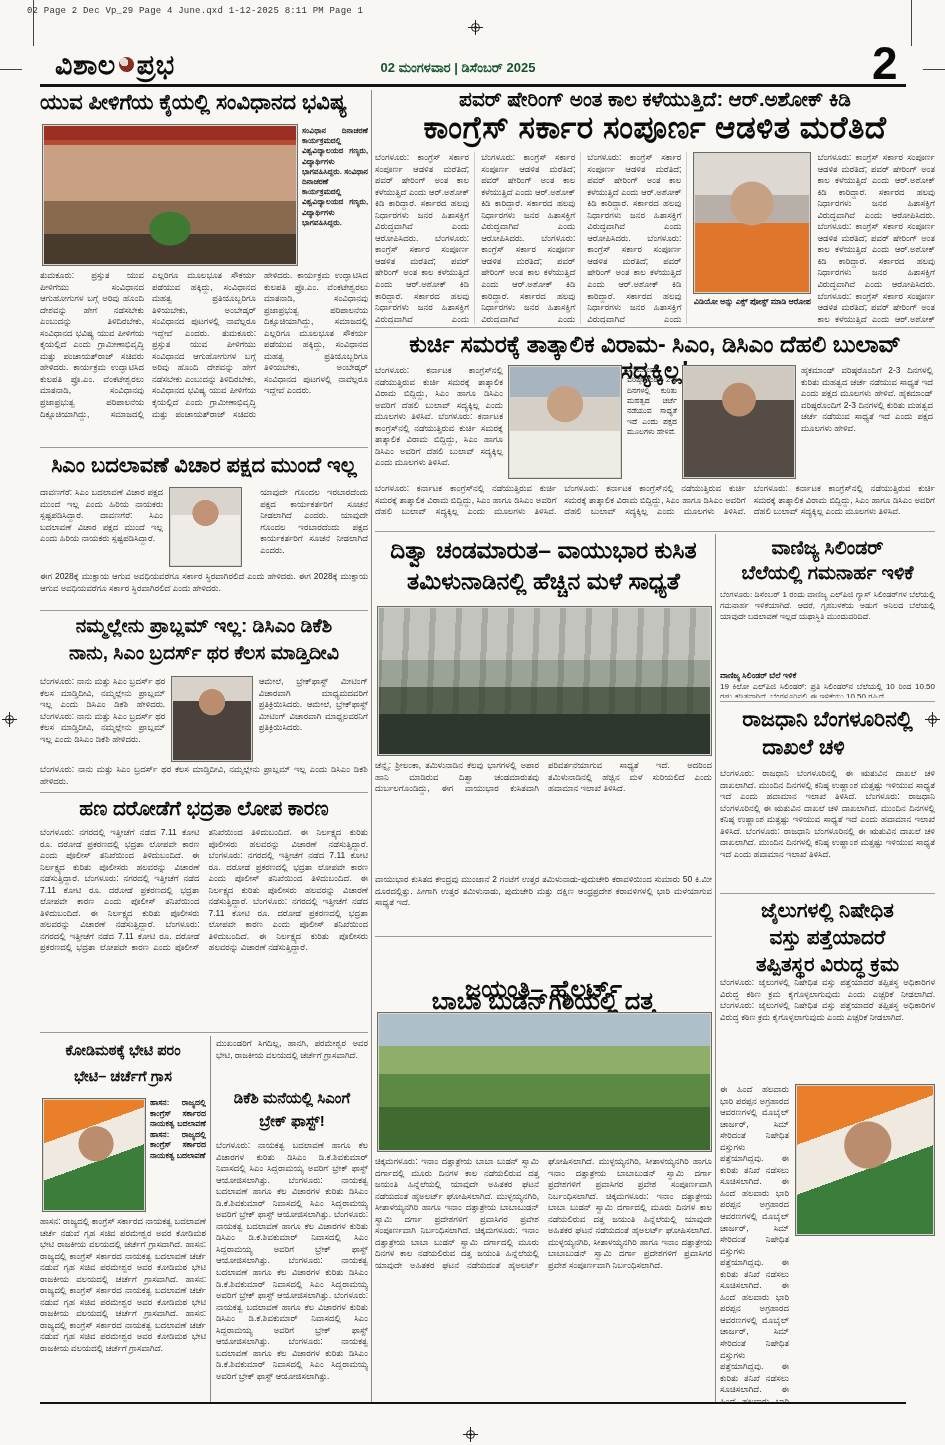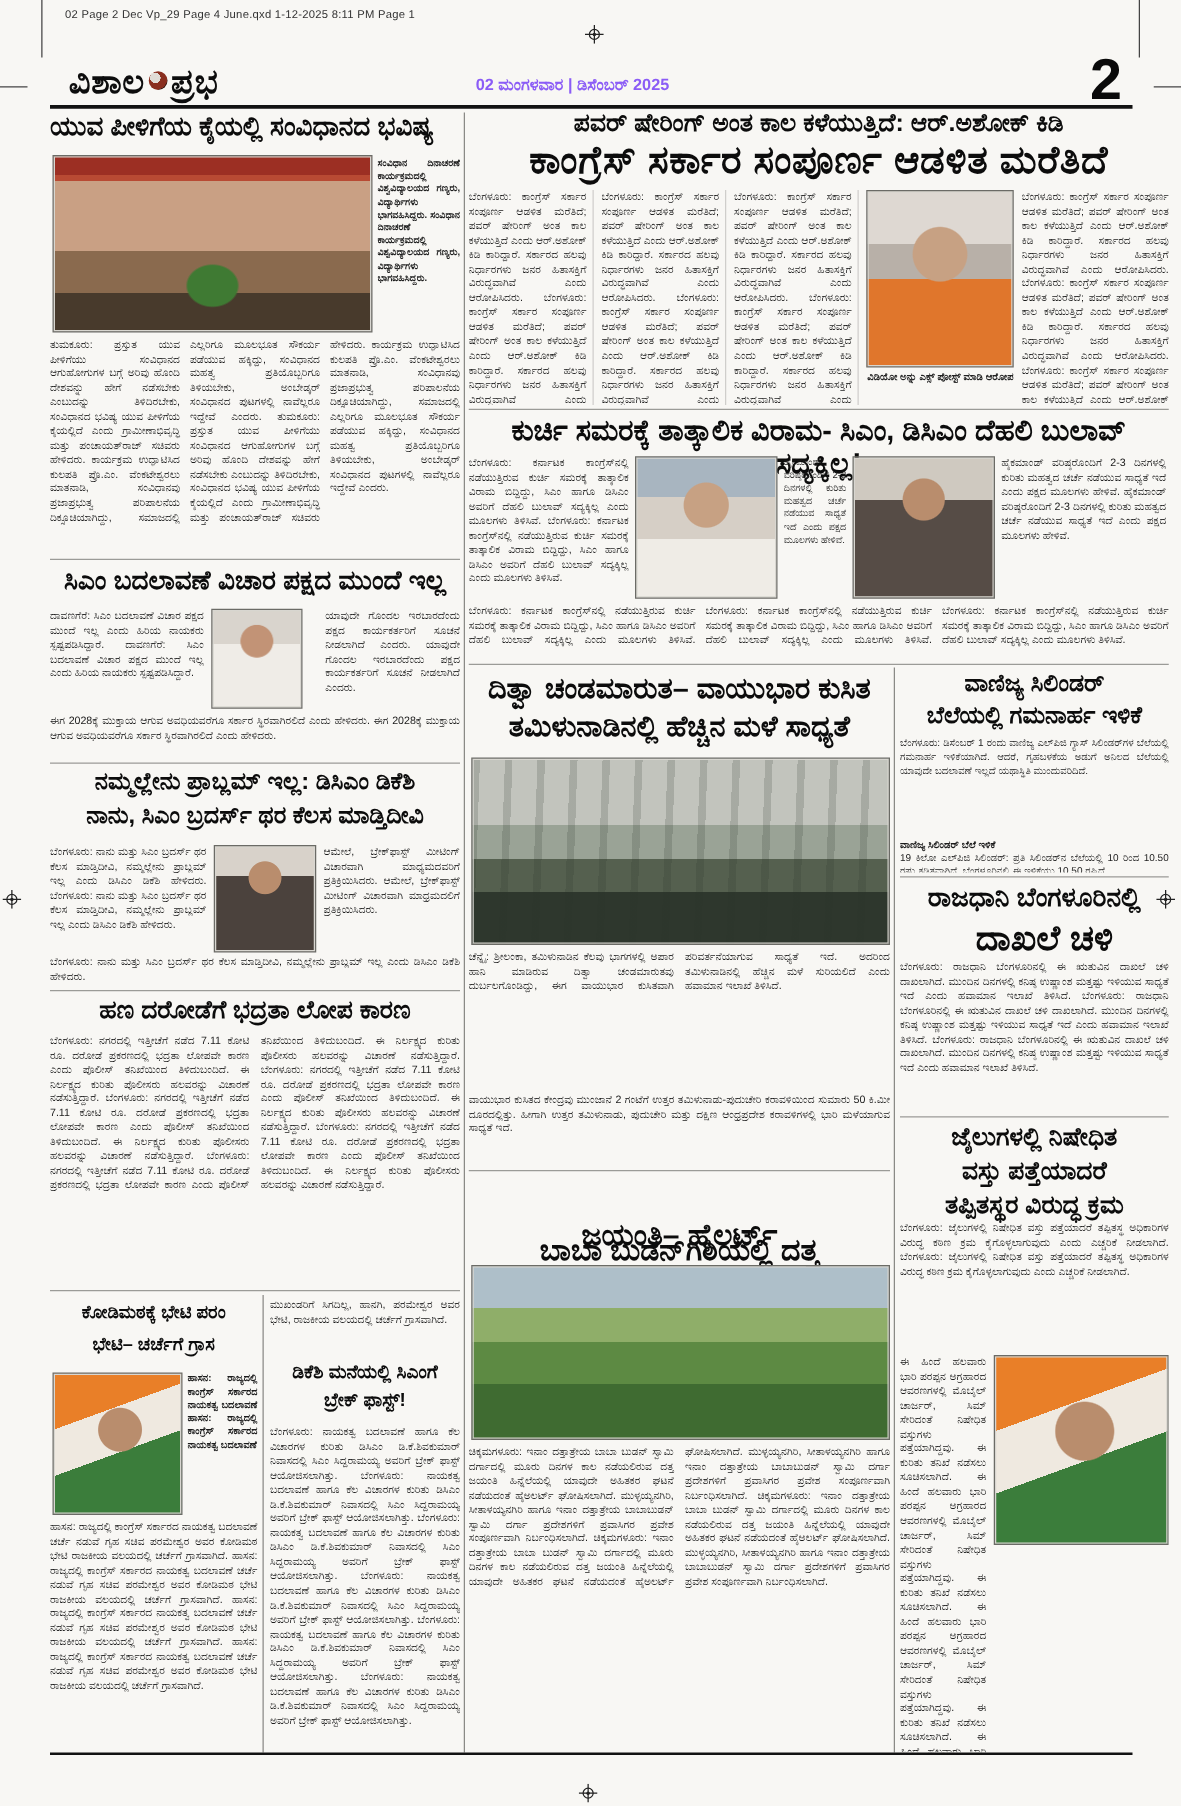--- a/index.html
+++ b/index.html
@@ -62,7 +62,7 @@
 
 <div class="page">
 
-  <div class="abs slug" style="left:52px;top:6px;">02 Page 2 Dec Vp_29 Page 4 June.qxd  1-12-2025  8:11 PM  Page 1</div>
+  <div class="abs slug" style="left:27px;top:6px;font-family:Liberation Mono, monospace;">02 Page 2 Dec Vp_29 Page 4 June.qxd  1-12-2025  8:11 PM  Page 1</div>
   <div class="abs" style="left:33px;top:0;width:1px;height:46px;background:#444;"></div>
   <div class="abs" style="left:911px;top:0;width:1px;height:46px;background:#444;"></div>
   <div class="abs" style="left:0;top:69px;width:22px;height:1px;background:#444;"></div>

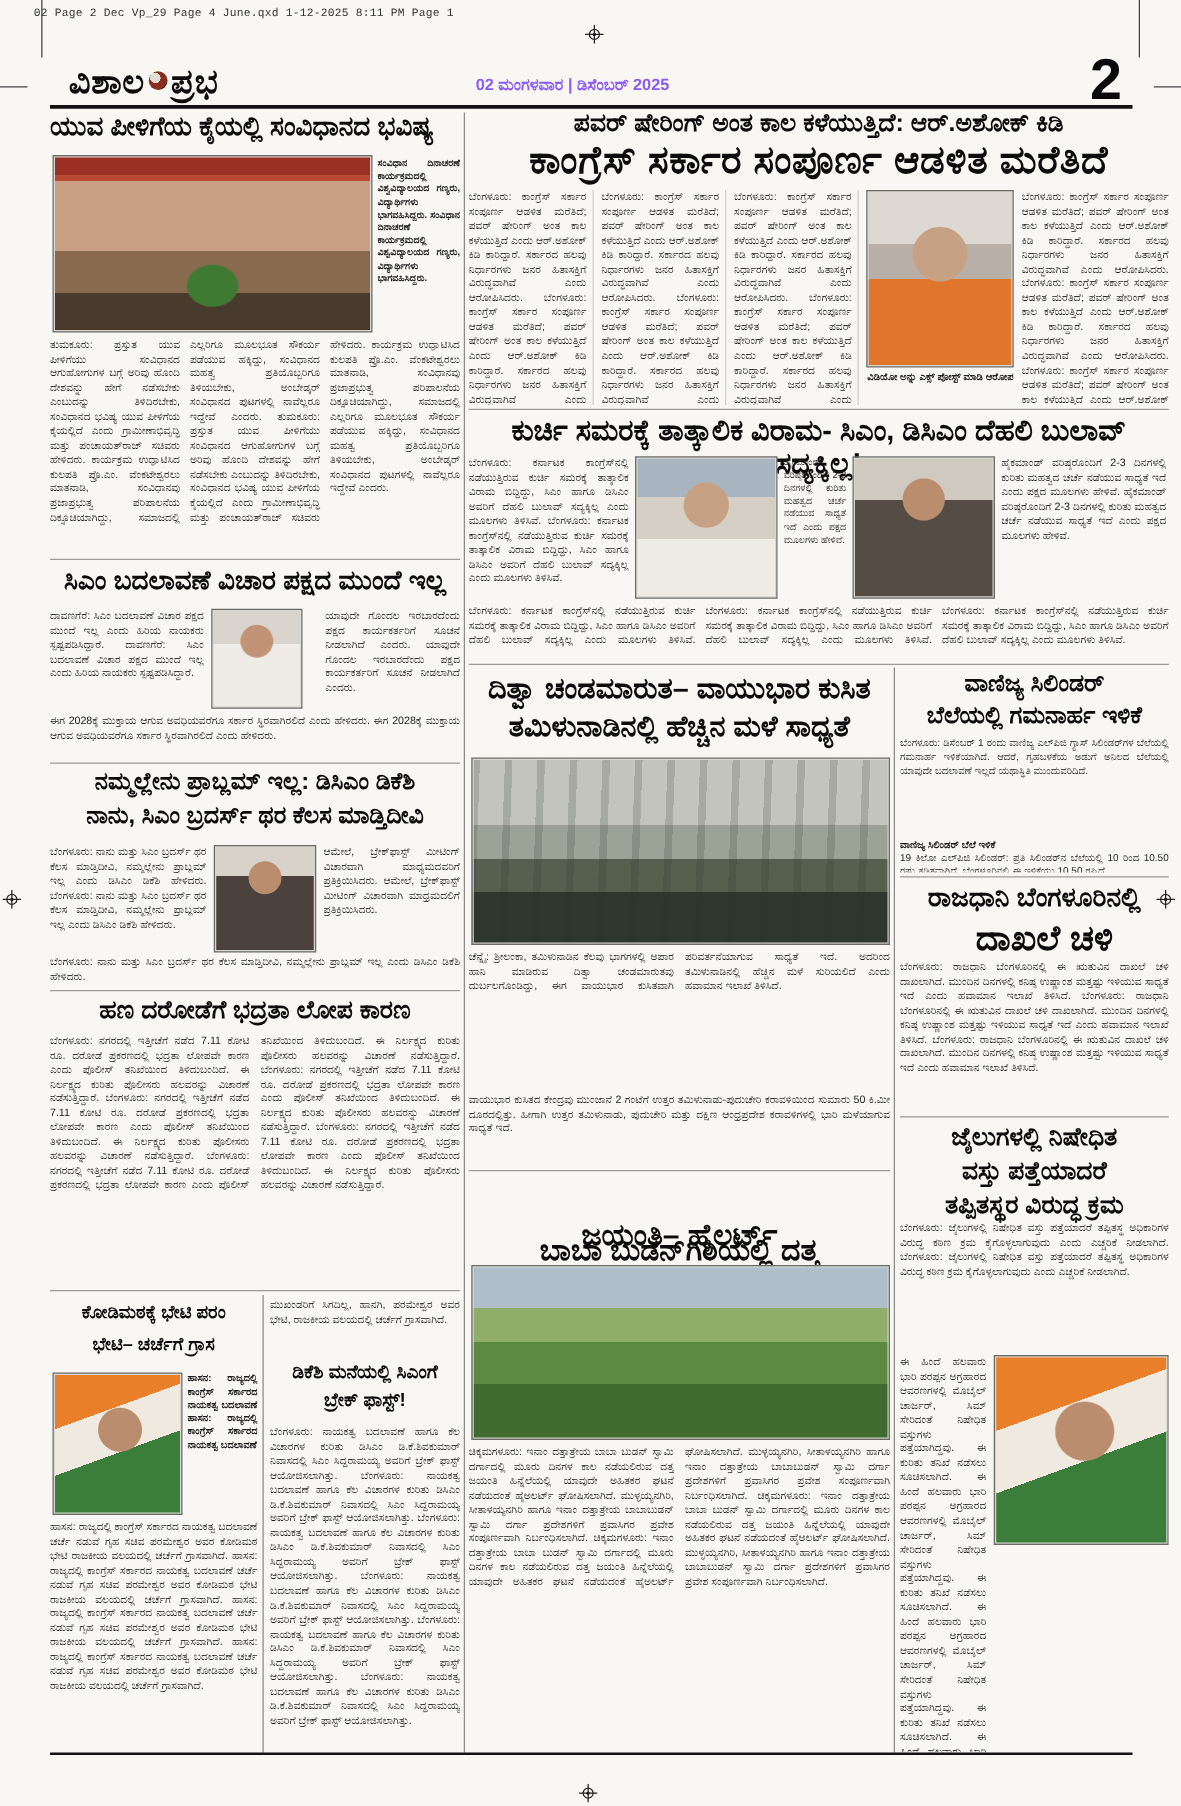--- a/index.html
+++ b/index.html
@@ -11,7 +11,7 @@
   .brand .emblem{display:inline-block;width:15px;height:15px;border-radius:50%;
         background:radial-gradient(circle at 35% 35%,#e0dcd6 0 30%,#8a2f1f 31% 70%,#3a1a12 71%);
         vertical-align:middle;margin:0 3px 4px 3px;}
-  .dateline{font-size:13px;font-weight:bold;text-align:center;color:#8b5cf6;}
+  .dateline{font-size:13px;font-weight:bold;text-align:center;color:#14532d;}
   .pagenum{font-size:46px;font-weight:bold;color:#0a0a0a;line-height:1;}
   .hrule{background:#121212;}
   .vrule{background:#8a8a86;width:1px;}

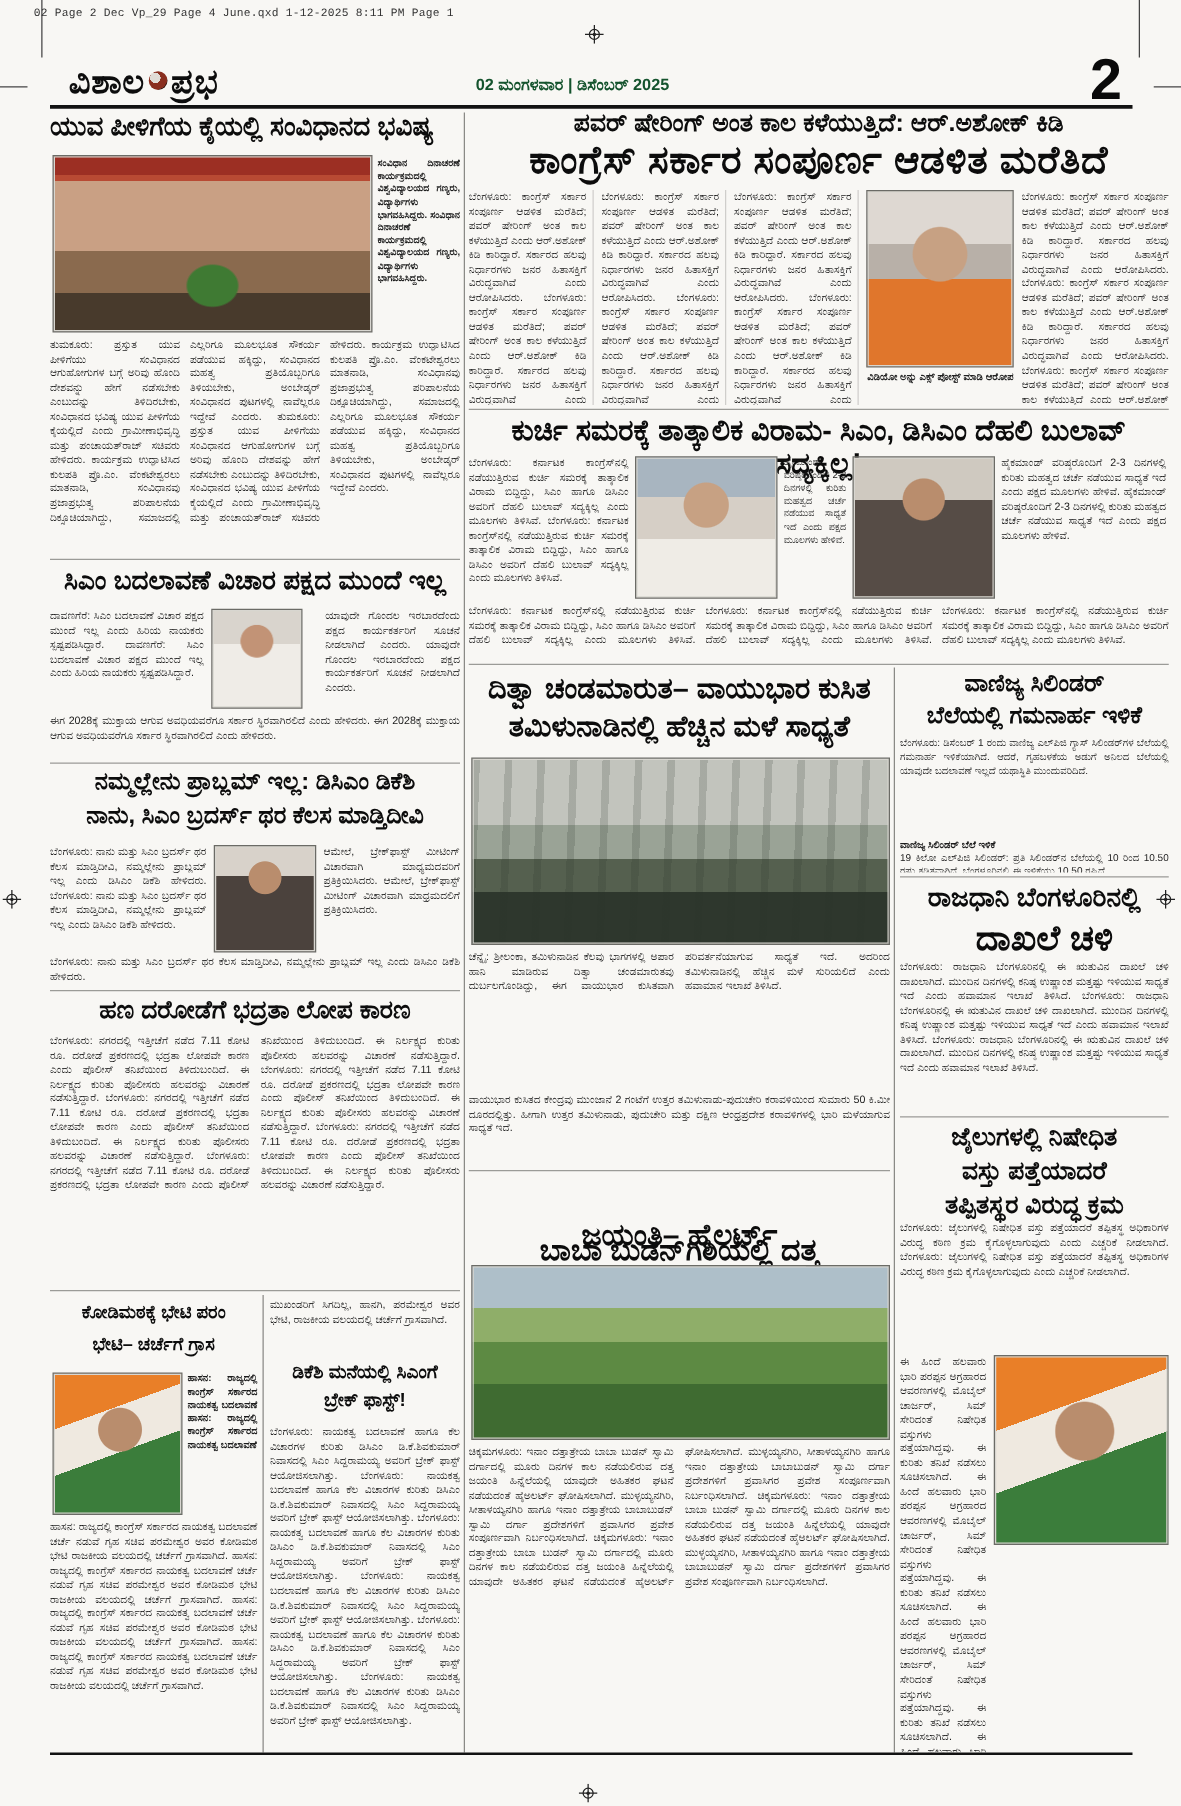--- a/index.html
+++ b/index.html
@@ -131,7 +131,7 @@
   <div class="abs flexrow" style="left:40px;top:676px;width:328px;height:86px;">
     <div class="body-txt ncol" style="width:126px;height:86px;">ಬೆಂಗಳೂರು: ನಾನು ಮತ್ತು ಸಿಎಂ ಬ್ರದರ್ಸ್ ಥರ ಕೆಲಸ ಮಾಡ್ತಿದೀವಿ, ನಮ್ಮಲ್ಲೇನು ಪ್ರಾಬ್ಲಮ್ ಇಲ್ಲ ಎಂದು ಡಿಸಿಎಂ ಡಿಕೆಶಿ ಹೇಳಿದರು. ಬೆಂಗಳೂರು: ನಾನು ಮತ್ತು ಸಿಎಂ ಬ್ರದರ್ಸ್ ಥರ ಕೆಲಸ ಮಾಡ್ತಿದೀವಿ, ನಮ್ಮಲ್ಲೇನು ಪ್ರಾಬ್ಲಮ್ ಇಲ್ಲ ಎಂದು ಡಿಸಿಎಂ ಡಿಕೆಶಿ ಹೇಳಿದರು.</div>
     <div class="photo photo-dcm2" style="width:80px;height:84px;"></div>
-    <div class="body-txt ncol" style="width:110px;height:86px;">ಆಮೇಲೆ, ಬ್ರೇಕ್‌ಫಾಸ್ಟ್ ಮೀಟಿಂಗ್ ವಿಚಾರವಾಗಿ ಮಾಧ್ಯಮದವರಿಗೆ ಪ್ರತಿಕ್ರಿಯಿಸಿದರು. ಆಮೇಲೆ, ಬ್ರೇಕ್‌ಫಾಸ್ಟ್ ಮೀಟಿಂಗ್ ವಿಚಾರವಾಗಿ ಮಾಧ್ರಮದಲಿಗೆ ಪ್ರತಿಕ್ರಿಯಿಸಿದರು.</div>
+    <div class="body-txt ncol" style="width:110px;height:86px;">ಆಮೇಲೆ, ಬ್ರೇಕ್‌ಫಾಸ್ಟ್ ಮೀಟಿಂಗ್ ವಿಚಾರವಾಗಿ ಮಾಧ್ಯಮದವರಿಗೆ ಪ್ರತಿಕ್ರಿಯಿಸಿದರು. ಆಮೇಲೆ, ಬ್ರೇಕ್‌ಫಾಸ್ಟ್ ಮೀಟಿಂಗ್ ವಿಚಾರವಾಗಿ ಮಾಧ್ಹಲವರನಿಗೆ ಪ್ರತಿಕ್ರಿಯಿಸಿದರು.</div>
   </div>
   <div class="abs body-txt" style="left:40px;top:764px;width:328px;height:24px;">ಬೆಂಗಳೂರು: ನಾನು ಮತ್ತು ಸಿಎಂ ಬ್ರದರ್ಸ್ ಥರ ಕೆಲಸ ಮಾಡ್ತಿದೀವಿ, ನಮ್ಮಲ್ಲೇನು ಪ್ರಾಬ್ಲಮ್ ಇಲ್ಲ ಎಂದು ಡಿಸಿಎಂ ಡಿಕೆಶಿ ಹೇಳಿದರು.</div>
   <div class="abs thin" style="left:40px;top:792px;width:328px;"></div>

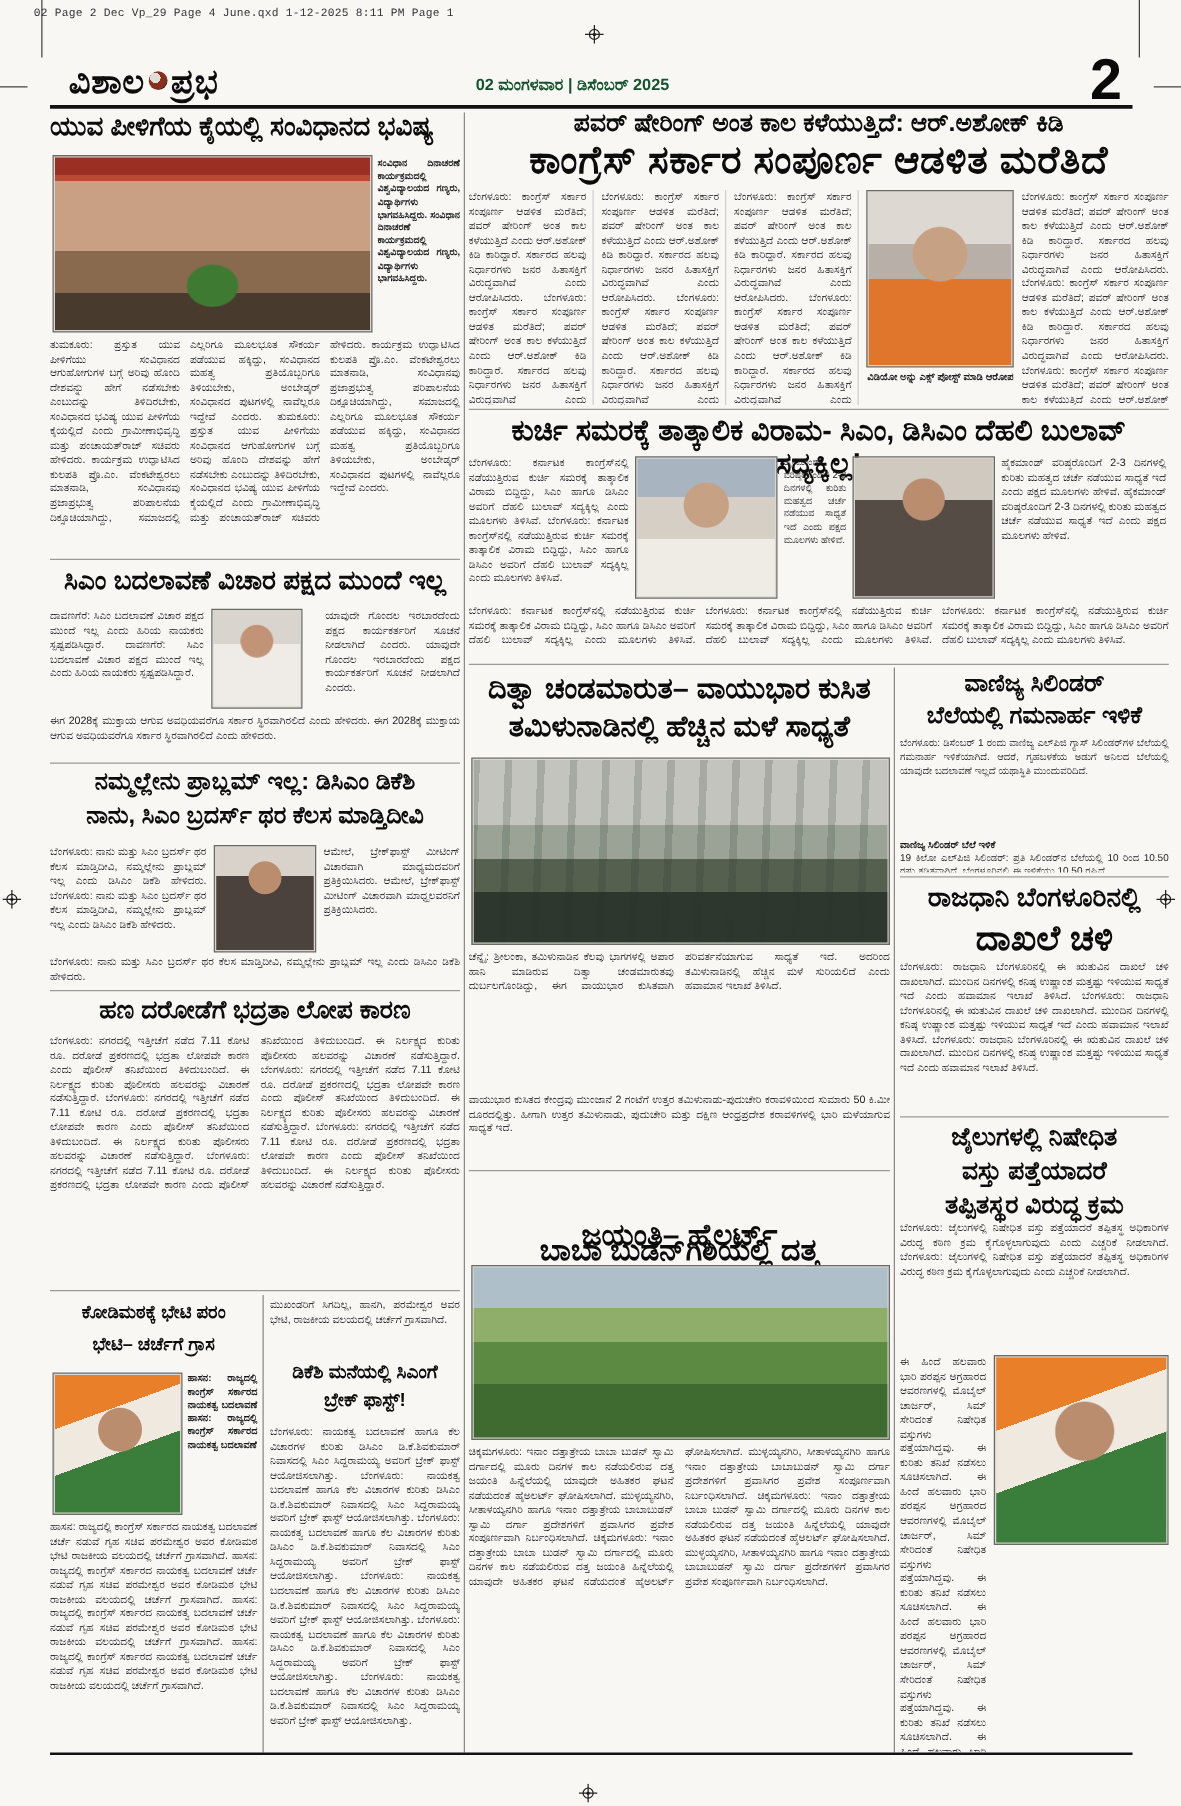--- a/index.html
+++ b/index.html
@@ -201,7 +201,7 @@
   <div class="abs thin" style="left:720px;top:701px;width:215px;"></div>
 
   <div class="abs hl ctr" style="left:720px;top:707px;width:215px;font-size:21px;">ರಾಜಧಾನಿ ಬೆಂಗಳೂರಿನಲ್ಲಿ</div>
-  <div class="abs hl ctr" style="left:728px;top:735px;width:215px;font-size:28px;">ದಾಖಲೆ ಚಳಿ</div>
+  <div class="abs hl ctr" style="left:696px;top:735px;width:215px;font-size:21px;">ದಾಖಲೆ ಚಳಿ</div>
   <div class="abs body-txt" style="left:720px;top:768px;width:215px;height:120px;">ಬೆಂಗಳೂರು: ರಾಜಧಾನಿ ಬೆಂಗಳೂರಿನಲ್ಲಿ ಈ ಋತುವಿನ ದಾಖಲೆ ಚಳಿ ದಾಖಲಾಗಿದೆ. ಮುಂದಿನ ದಿನಗಳಲ್ಲಿ ಕನಿಷ್ಠ ಉಷ್ಣಾಂಶ ಮತ್ತಷ್ಟು ಇಳಿಯುವ ಸಾಧ್ಯತೆ ಇದೆ ಎಂದು ಹವಾಮಾನ ಇಲಾಖೆ ತಿಳಿಸಿದೆ. ಬೆಂಗಳೂರು: ರಾಜಧಾನಿ ಬೆಂಗಳೂರಿನಲ್ಲಿ ಈ ಋತುವಿನ ದಾಖಲೆ ಚಳಿ ದಾಖಲಾಗಿದೆ. ಮುಂದಿನ ದಿನಗಳಲ್ಲಿ ಕನಿಷ್ಠ ಉಷ್ಣಾಂಶ ಮತ್ತಷ್ಟು ಇಳಿಯುವ ಸಾಧ್ಯತೆ ಇದೆ ಎಂದು ಹವಾಮಾನ ಇಲಾಖೆ ತಿಳಿಸಿದೆ. ಬೆಂಗಳೂರು: ರಾಜಧಾನಿ ಬೆಂಗಳೂರಿನಲ್ಲಿ ಈ ಋತುವಿನ ದಾಖಲೆ ಚಳಿ ದಾಖಲಾಗಿದೆ. ಮುಂದಿನ ದಿನಗಳಲ್ಲಿ ಕನಿಷ್ಠ ಉಷ್ಣಾಂಶ ಮತ್ತಷ್ಟು ಇಳಿಯುವ ಸಾಧ್ಯತೆ ಇದೆ ಎಂದು ಹವಾಮಾನ ಇಲಾಖೆ ತಿಳಿಸಿದೆ.</div>
   <div class="abs thin" style="left:720px;top:893px;width:215px;"></div>
 

